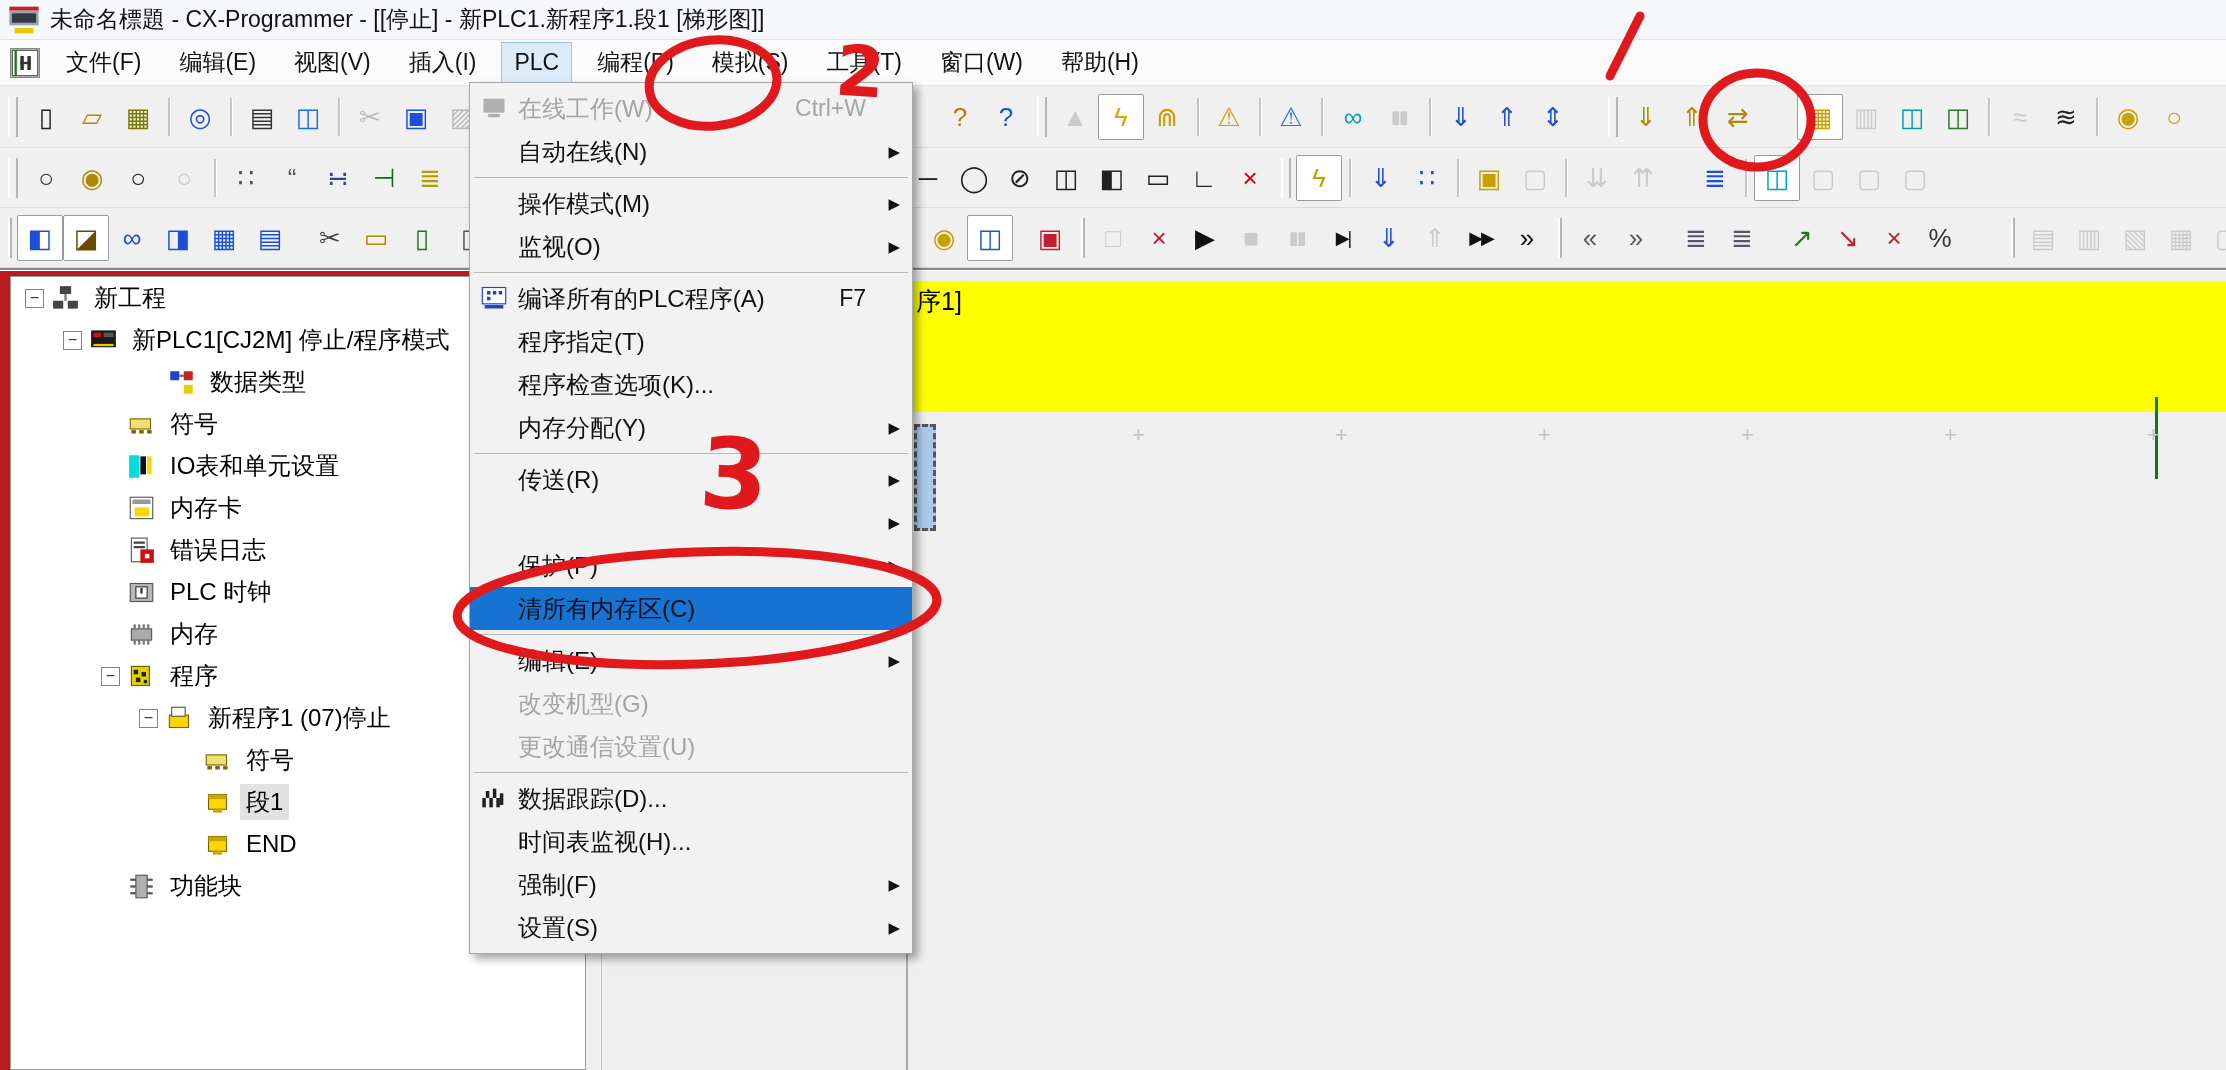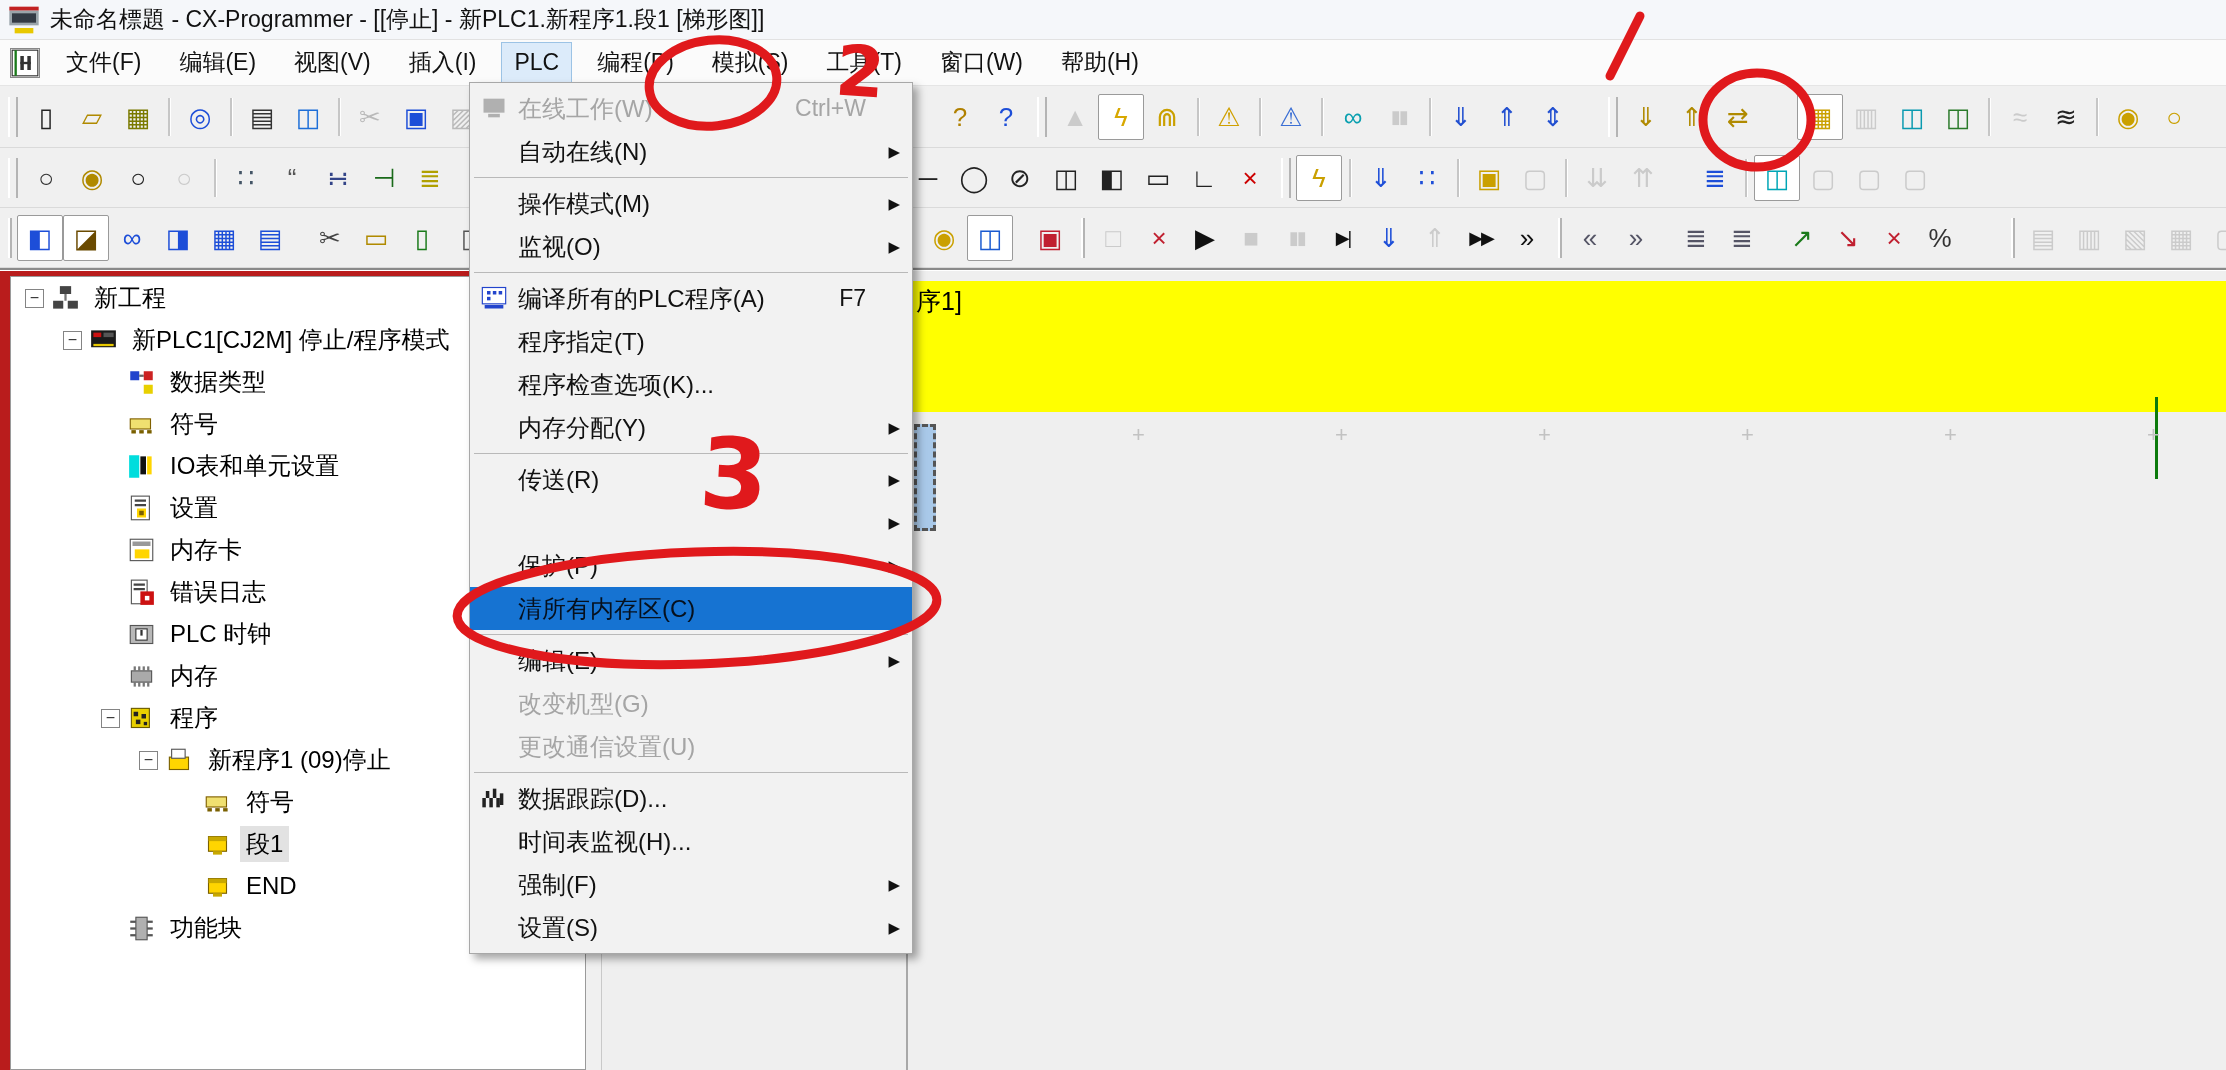--- a/index.html
+++ b/index.html
@@ -273,7 +273,7 @@
           </svg></span>
         <span class="tlabel">新PLC1[CJ2M] 停止/程序模式</span>
       </div>
-      <div class="trow" style="padding-left: 90px;">
+      <div class="trow" style="padding-left: 90px; margin-left: 40px;">
         <span style="width: 27px; flex: 0 0 auto;"></span>
         <span class="ticon"><svg viewBox="0 0 24 24" width="100%" height="100%">
             <rect x="2" y="2" width="8" height="8" fill="#2244cc"></rect>

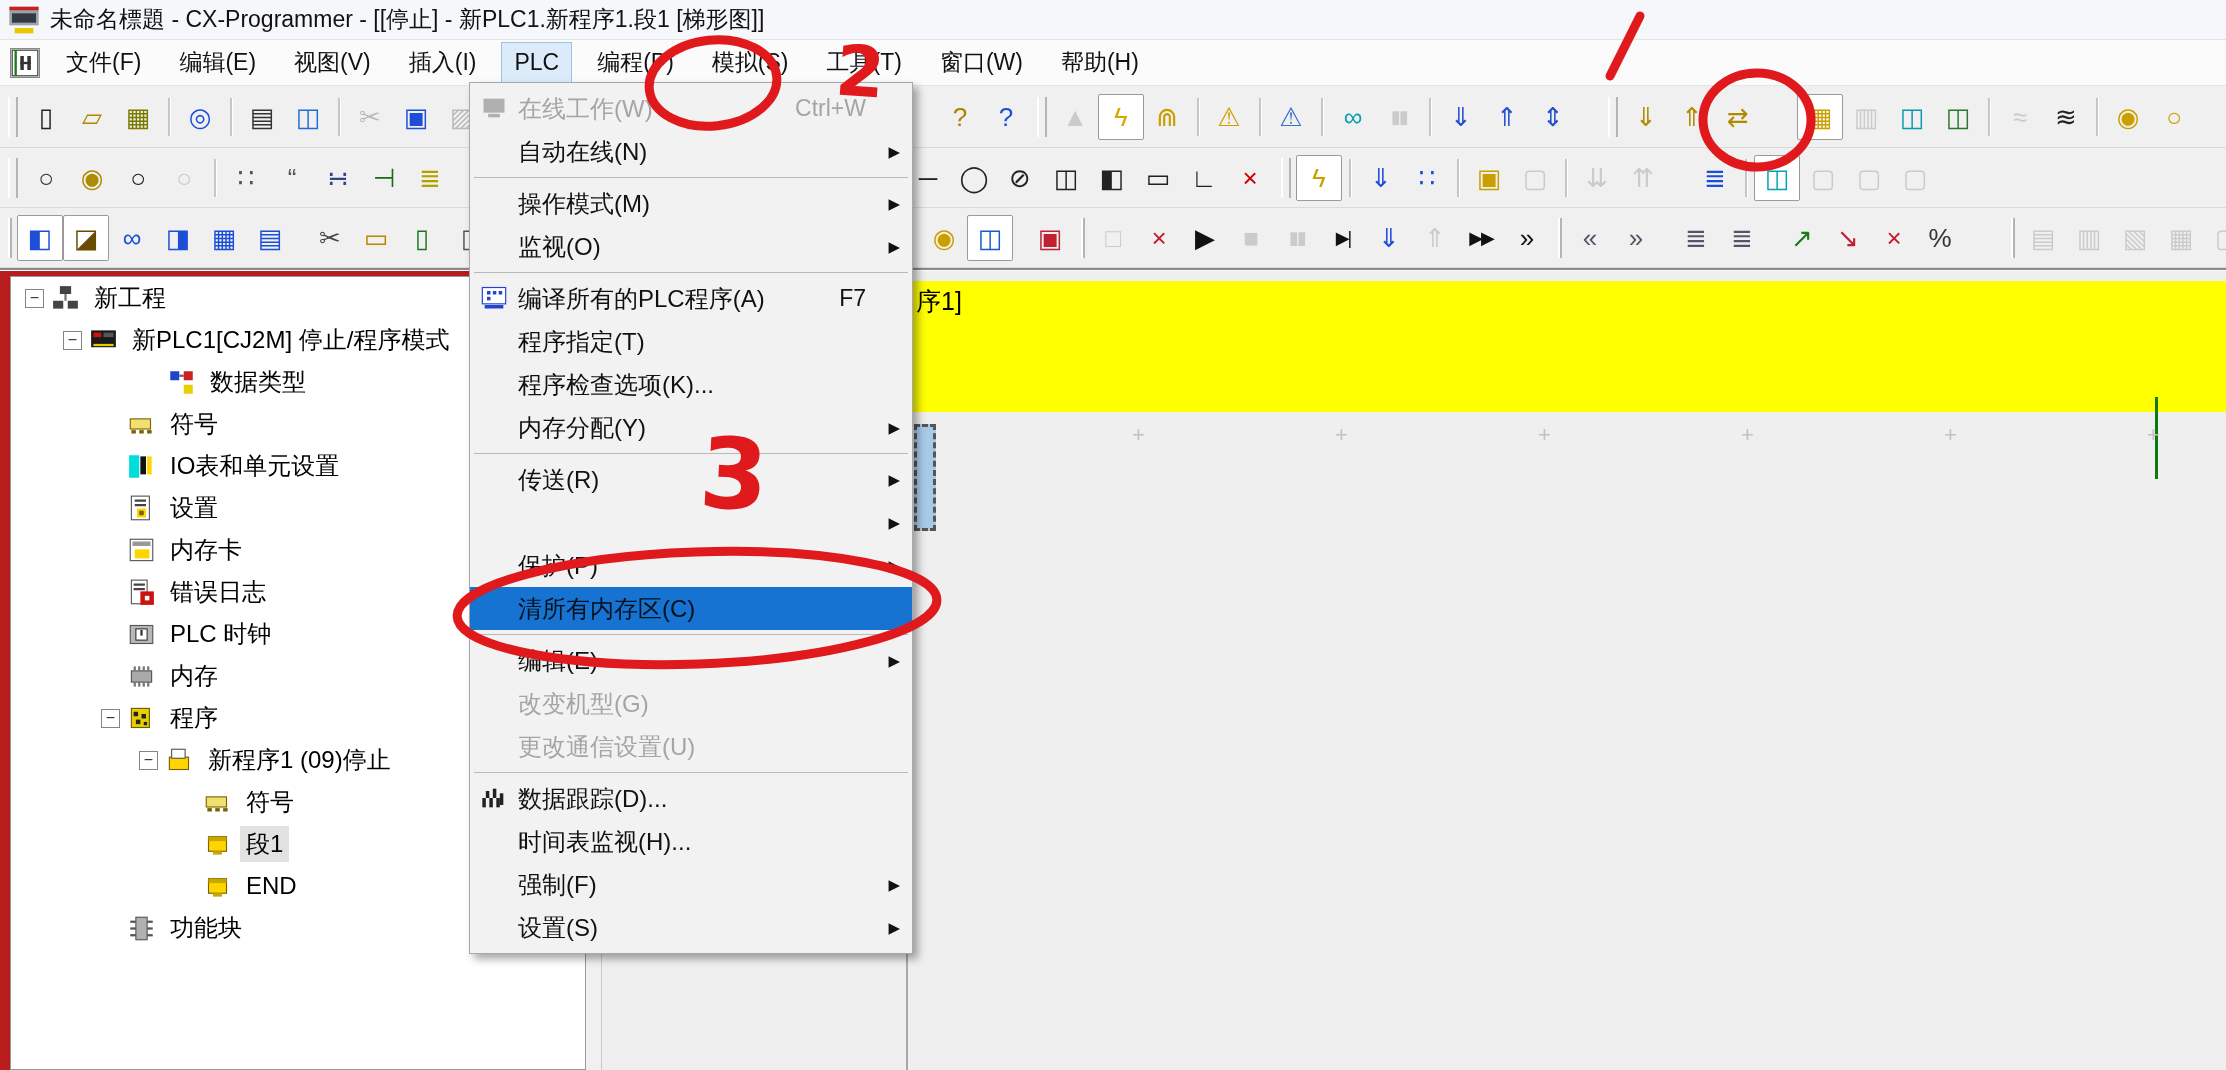--- a/index.html
+++ b/index.html
@@ -305,17 +305,6 @@
       <div class="trow" style="padding-left: 90px;">
         <span style="width: 27px; flex: 0 0 auto;"></span>
         <span class="ticon"><svg viewBox="0 0 24 24" width="100%" height="100%">
-            <rect x="3" y="1" width="16" height="21" fill="#fff" stroke="#555"></rect>
-            <rect x="6" y="4" width="10" height="2" fill="#444"></rect>
-            <rect x="6" y="8" width="10" height="2" fill="#444"></rect>
-            <rect x="8" y="12" width="8" height="8" fill="#ffd500"></rect>
-            <rect x="10" y="14" width="4" height="4" fill="#7a6000"></rect>
-          </svg></span>
-        <span class="tlabel">设置</span>
-      </div>
-      <div class="trow" style="padding-left: 90px;">
-        <span style="width: 27px; flex: 0 0 auto;"></span>
-        <span class="ticon"><svg viewBox="0 0 24 24" width="100%" height="100%">
             <rect x="2" y="2" width="20" height="19" fill="#fff" stroke="#555"></rect>
             <rect x="4" y="4" width="16" height="4" fill="#999"></rect>
             <rect x="6" y="11" width="13" height="8" fill="#ffd500"></rect>

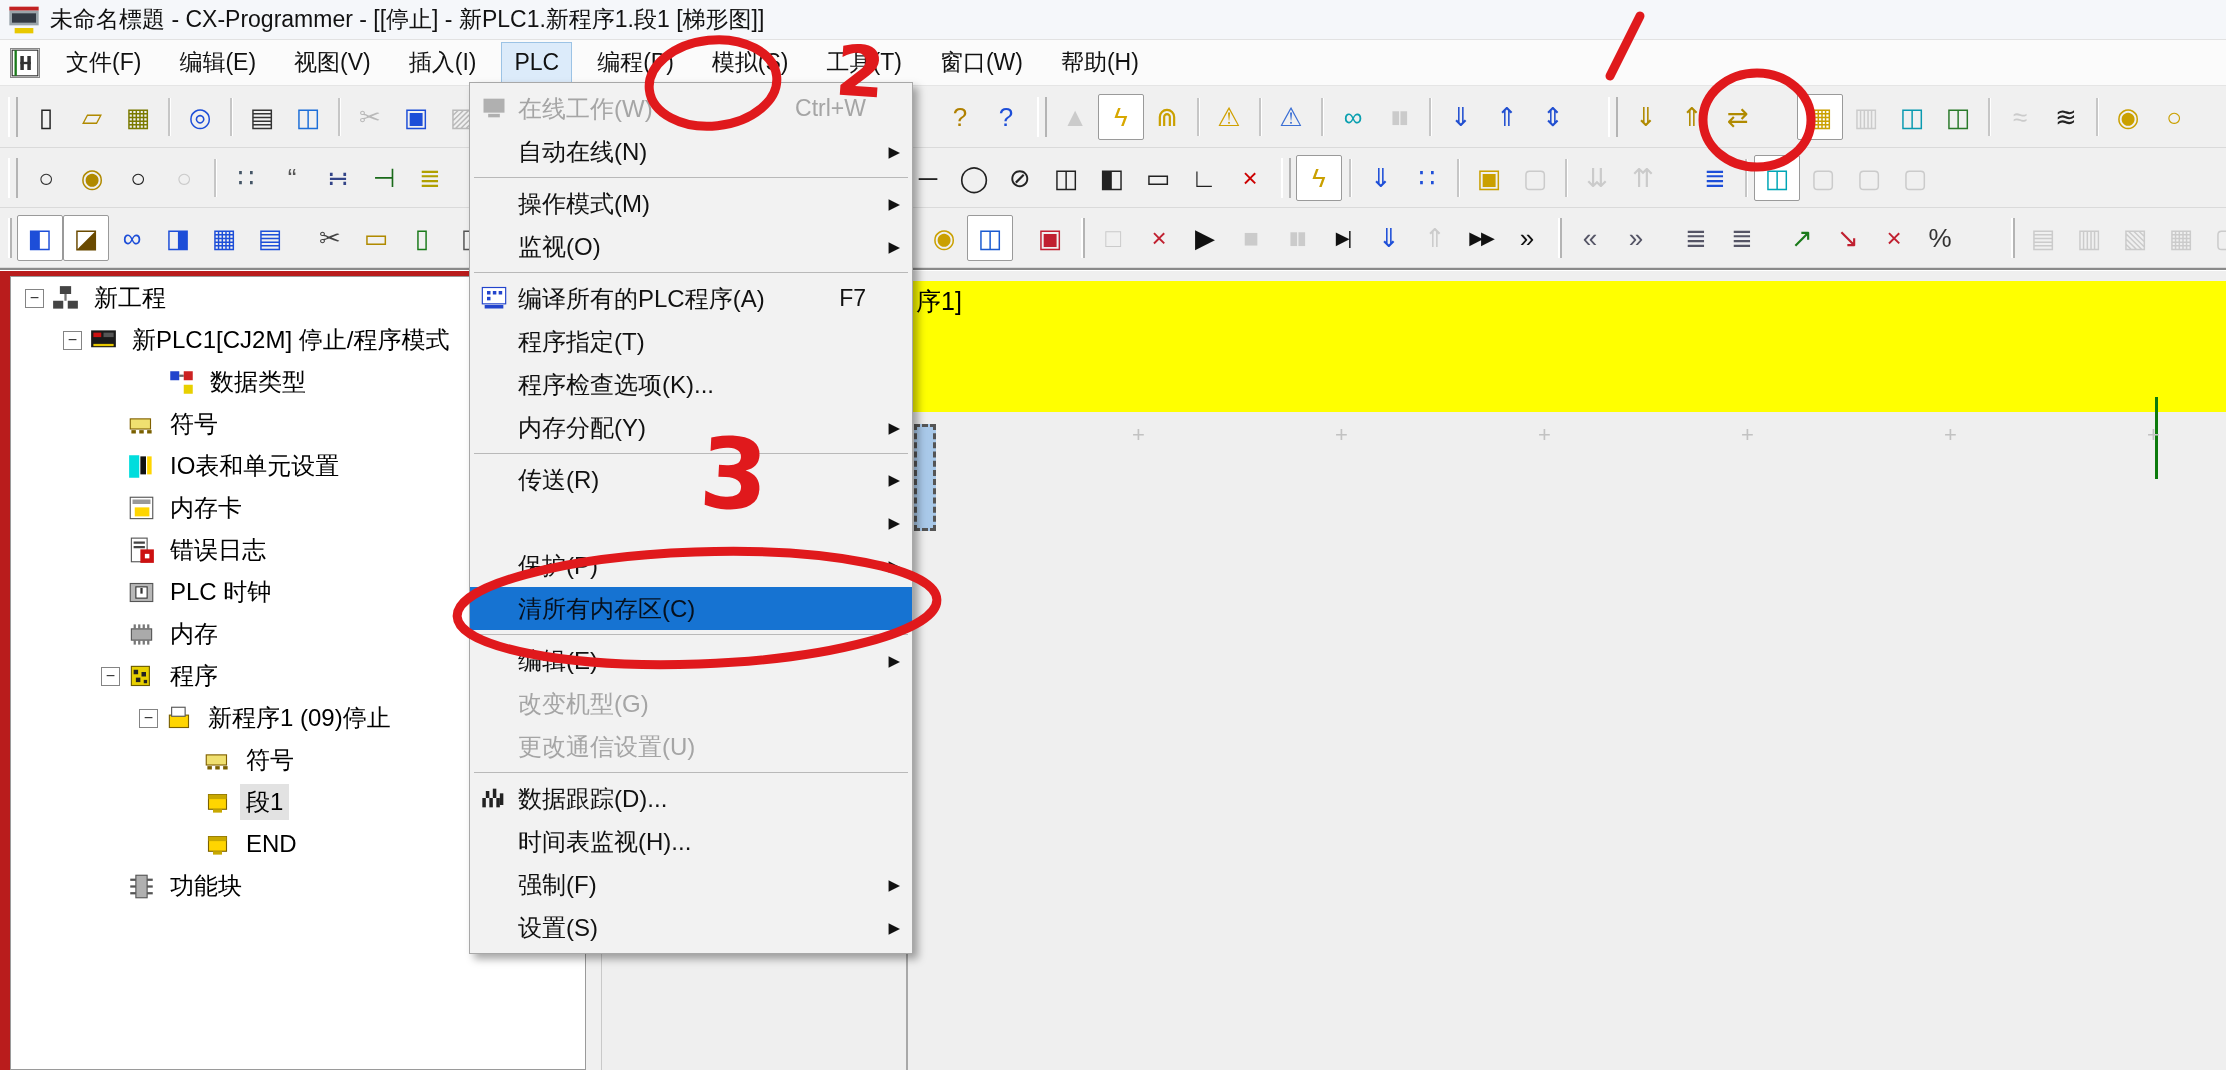--- a/index.html
+++ b/index.html
@@ -363,7 +363,7 @@
             <rect x="3" y="9" width="17" height="11" fill="#ffd500" stroke="#7a6000"></rect>
             <rect x="5" y="2" width="12" height="8" fill="#fff" stroke="#555"></rect>
           </svg></span>
-        <span class="tlabel">新程序1 (09)停止</span>
+        <span class="tlabel">新程序1 (07)停止</span>
       </div>
       <div class="trow" style="padding-left: 166px;">
         <span style="width: 27px; flex: 0 0 auto;"></span>

